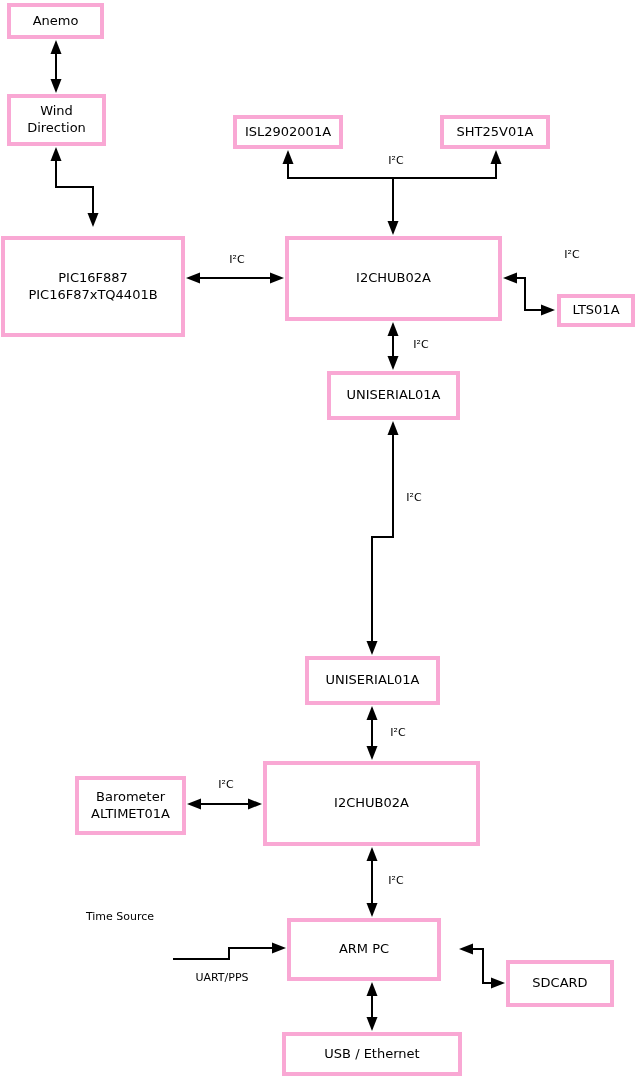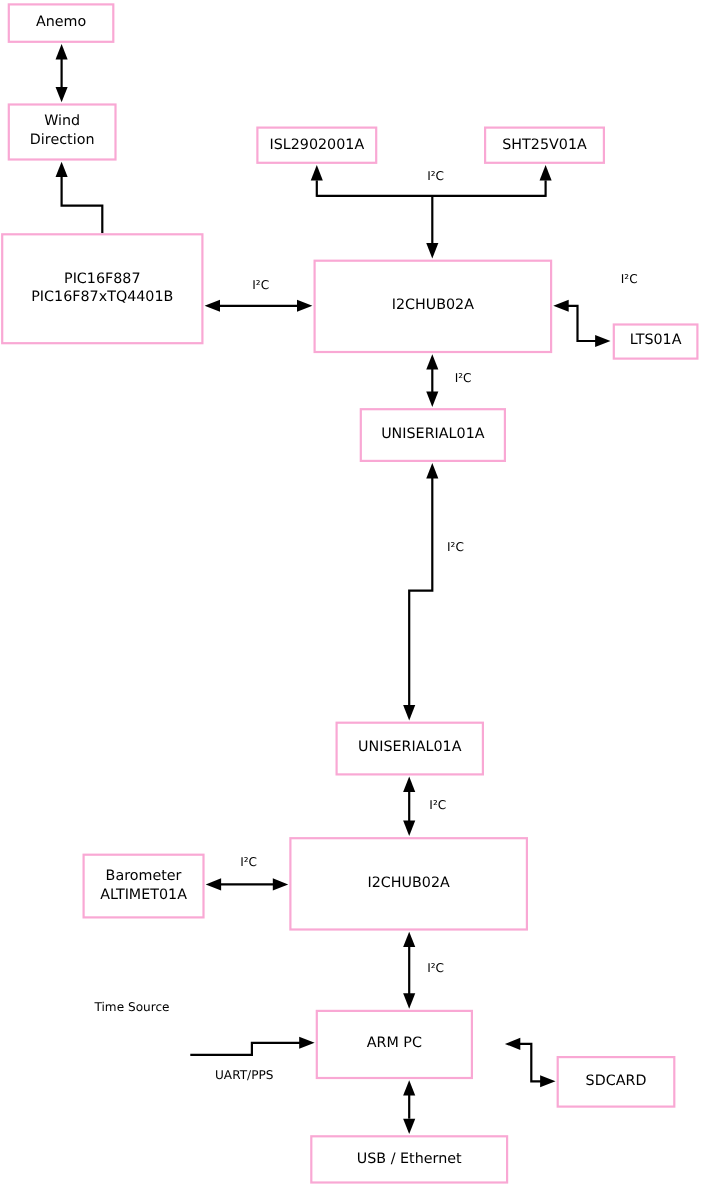--- a/index.html
+++ b/index.html
@@ -29,7 +29,7 @@
   .node {
     position: absolute;
     box-sizing: border-box;
-    border: 2px solid #f9a8d4;
+    border: 4px solid #f9a8d4;
     background: #ffffff;
     display: flex;
     flex-direction: column;

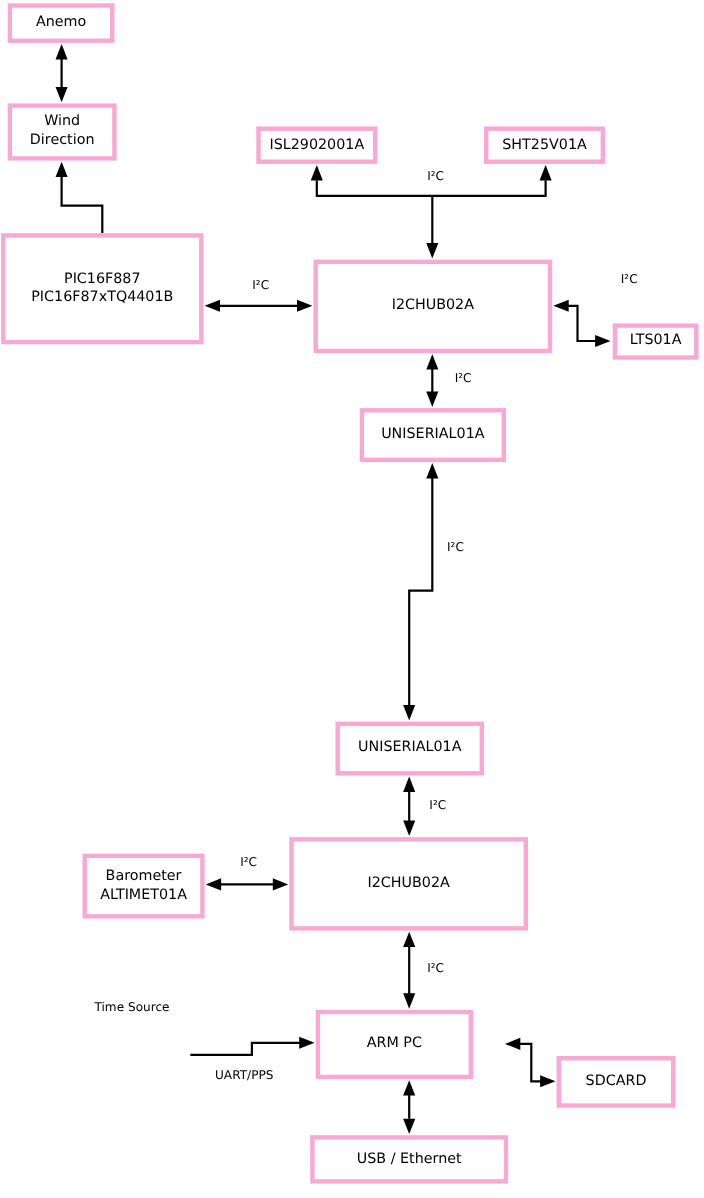--- a/index.html
+++ b/index.html
@@ -145,7 +145,7 @@
     <span>Direction</span>
   </div>
 
-  <div class="node" style="left:1px;top:212px;width:184px;height:101px">
+  <div class="node" style="left:1px;top:236px;width:184px;height:101px">
     <span>PIC16F887</span>
     <span>PIC16F87xTQ4401B</span>
   </div>

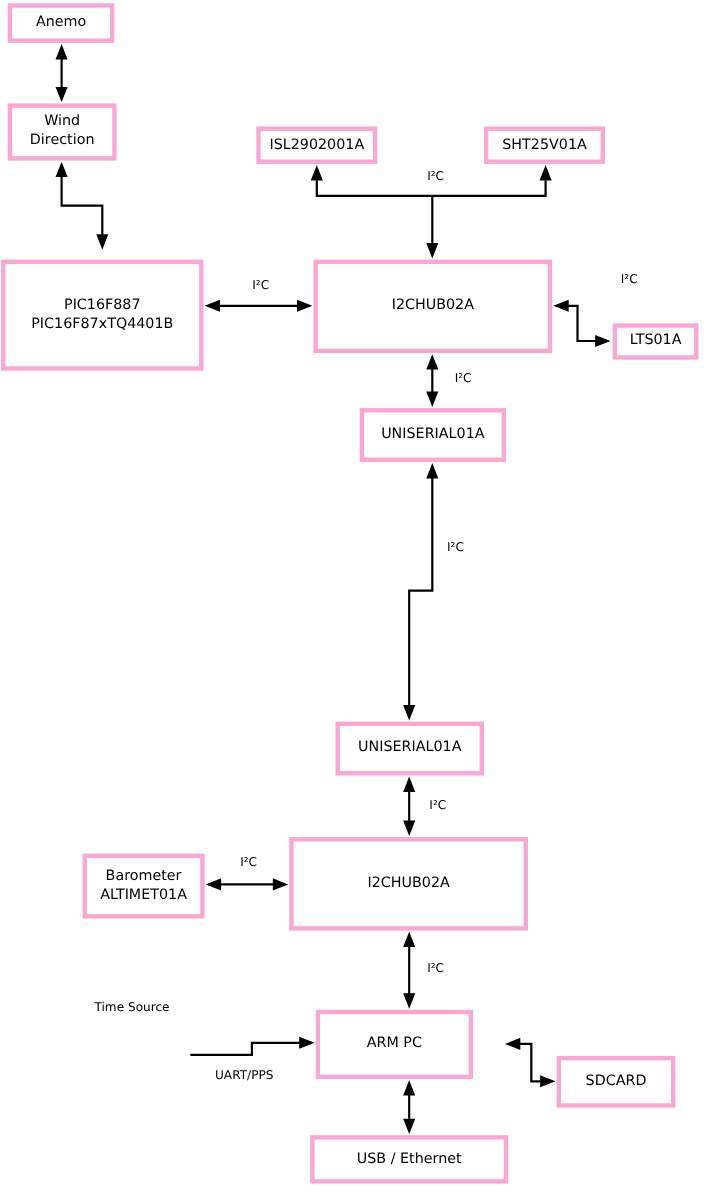--- a/index.html
+++ b/index.html
@@ -184,7 +184,7 @@
   </div>
 
 
-  <div class="node" style="left:287px;top:918px;width:143px;height:63px">
+  <div class="node" style="left:287px;top:918px;width:154px;height:63px">
     <span>ARM PC</span>
   </div>
 

